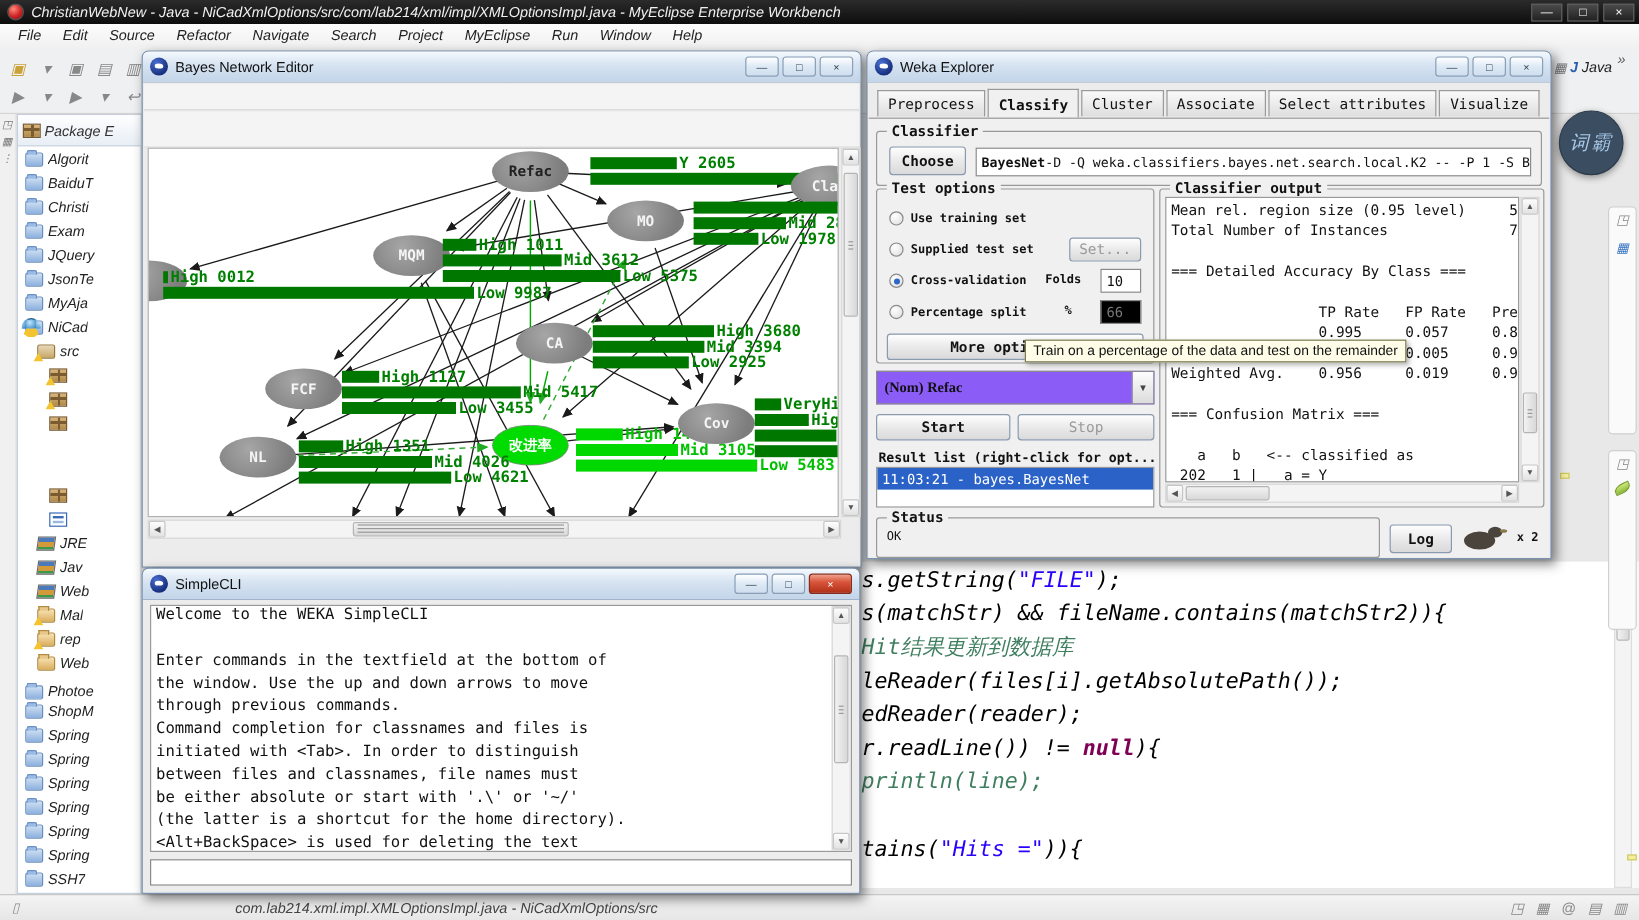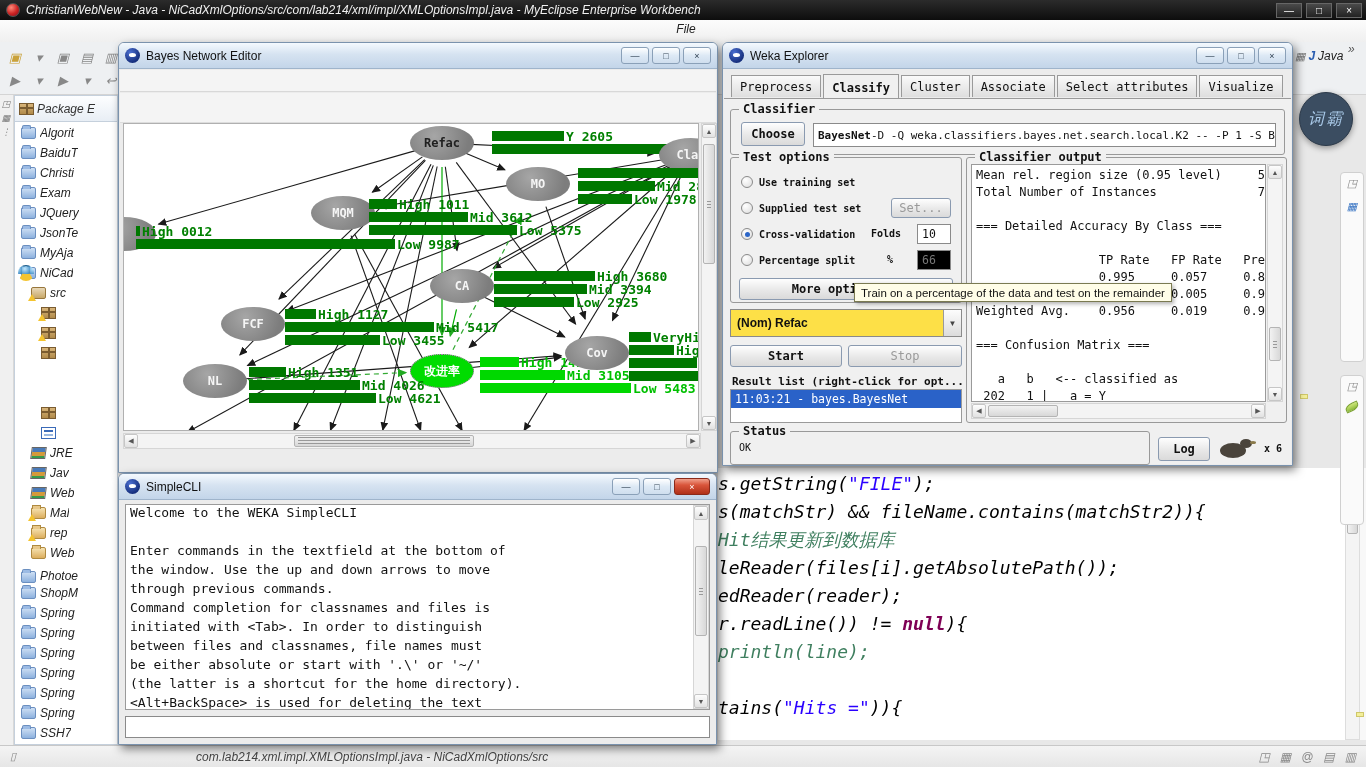--- a/index.html
+++ b/index.html
@@ -17,7 +17,7 @@
   .ec-cbtn{width:26px;height:15px;display:flex;align-items:center;justify-content:center;
     color:#fff;font-size:10px;border:1px solid #666;background:linear-gradient(#4a4a4a,#222);}
   .ec-menu{left:0;top:20px;width:1366px;height:34px;background:linear-gradient(#fcfcfc,#e9e9e9);
-    border-bottom:1px solid #cfcfcf;display:flex;align-items:center;padding-left:6px;font-size:12px;color:#222;flex-direction:column;}
+    border-bottom:1px solid #cfcfcf;display:flex;padding-left:6px;font-size:12px;color:#222;}
   .ec-mi{padding:2px 9px;}
   .ec-toolzone{left:0;top:42px;width:1366px;height:53px;background:#eef0f2;border-bottom:1px solid #d4d4d4;}
   .ec-tbrow{position:absolute;display:flex;gap:6px;align-items:center;color:#888;font-size:13px;}

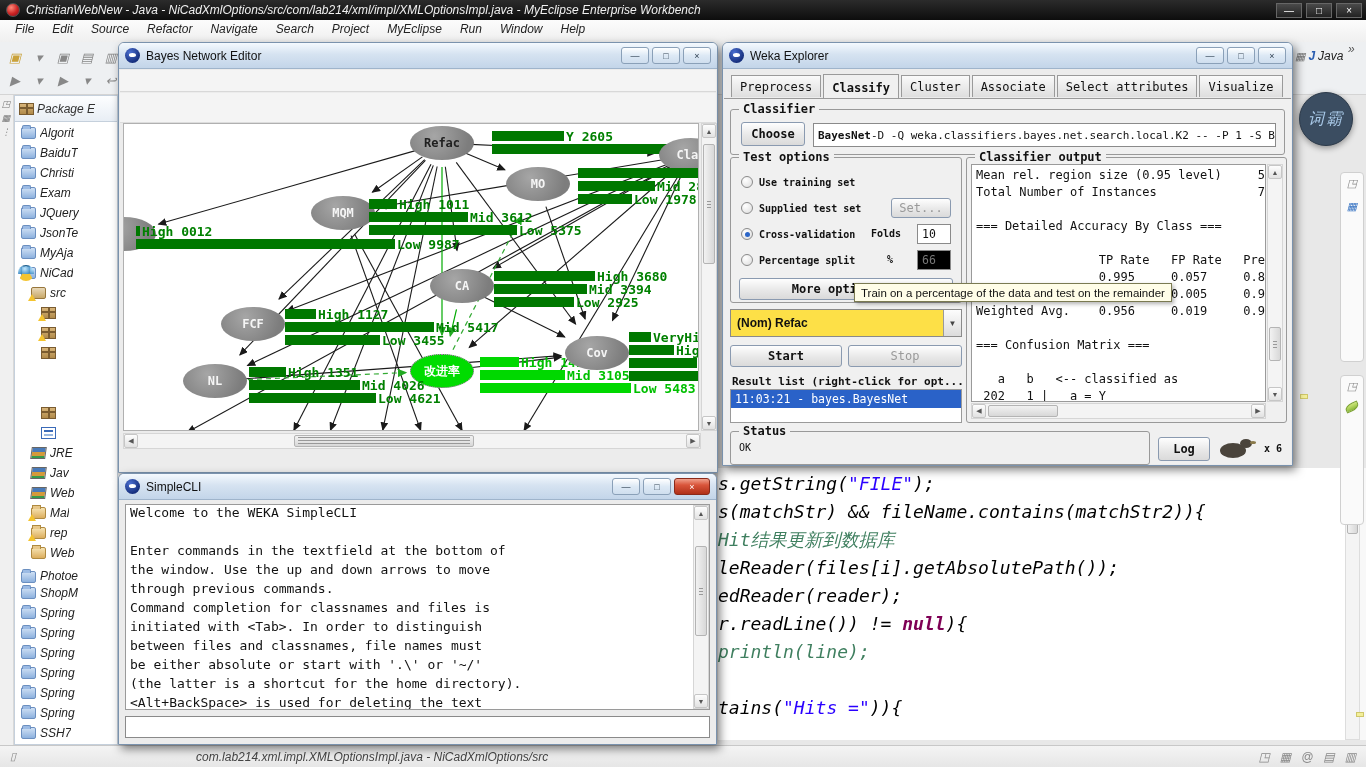--- a/index.html
+++ b/index.html
@@ -154,8 +154,8 @@
   .field{border:1px solid #8a8a8a;background:#fff;font-family:"DejaVu Sans Mono",monospace;font-size:11.5px;
     display:flex;align-items:center;padding-left:4px;position:absolute;color:#111;}
   .field.dis{background:#000000;color:#777;}
-  .combo{position:absolute;border:1px solid #8a8a8a;background:#fde047;display:flex;align-items:center;
-    font-family:Liberation Sans, sans-serif;font-size:12px;font-weight:bold;color:#111;padding-left:6px;}
+  .combo{position:absolute;border:1px solid #8a8a8a;background:#8b5cf6;display:flex;align-items:center;
+    font-family:Liberation Serif, serif;font-size:12px;font-weight:bold;color:#111;padding-left:6px;}
   .combo-btn{margin-left:auto;width:18px;align-self:stretch;background:linear-gradient(#fdfdfd,#dcdcdc);
     border-left:1px solid #9a9a9a;display:flex;align-items:center;justify-content:center;font-size:8px;color:#444;}
   .outbox{position:absolute;background:#fff;border:1px solid #9a9a9a;overflow:hidden;}

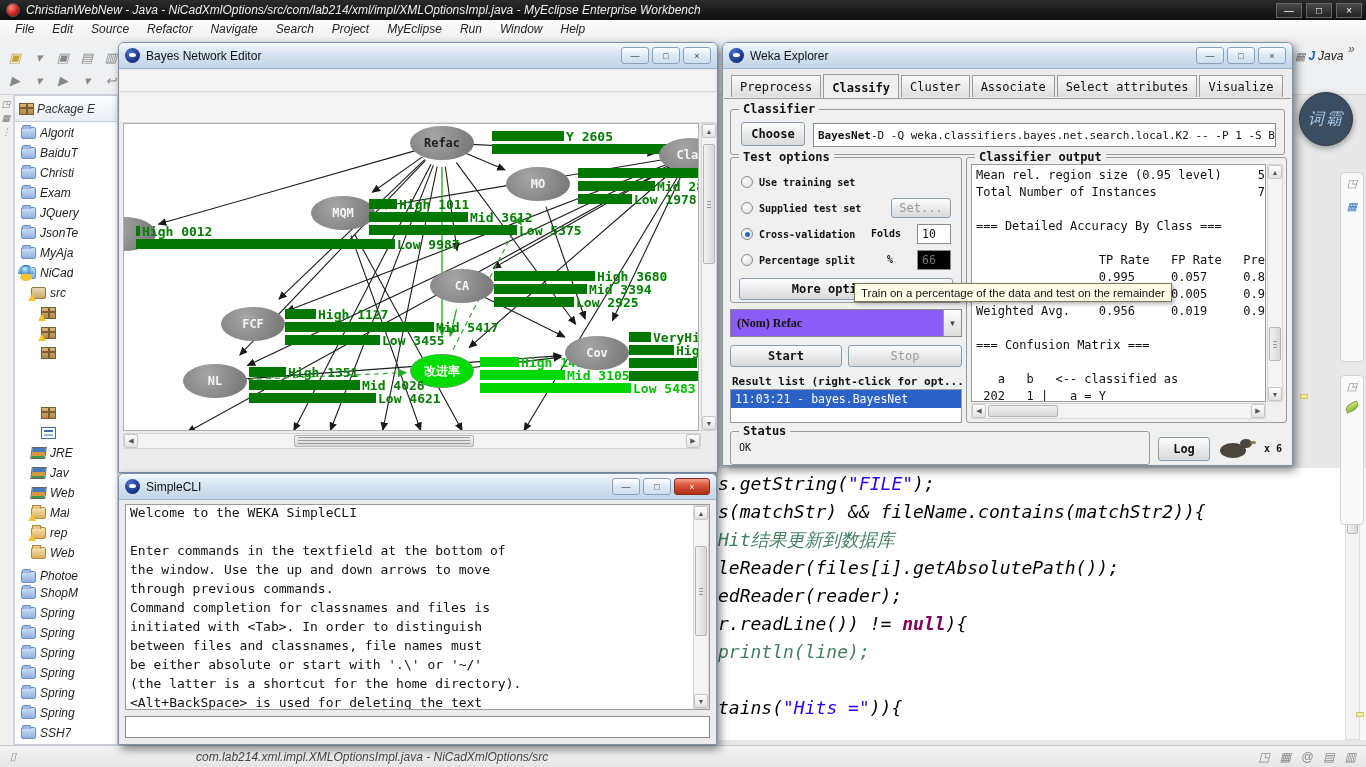--- a/index.html
+++ b/index.html
@@ -733,7 +733,7 @@
           <i class="b2"></i>
           <i class="b3"></i>
       </span>
-      <span class="rrow" style="left:540px;top:344px;">x 6</span>
+      <span class="rrow" style="left:540px;top:344px;">x 2</span>
 
       <div class="tooltip" style="left:130px;top:184px;height:19px;">Train on a percentage of the data and test on the remainder</div>
     </div>

